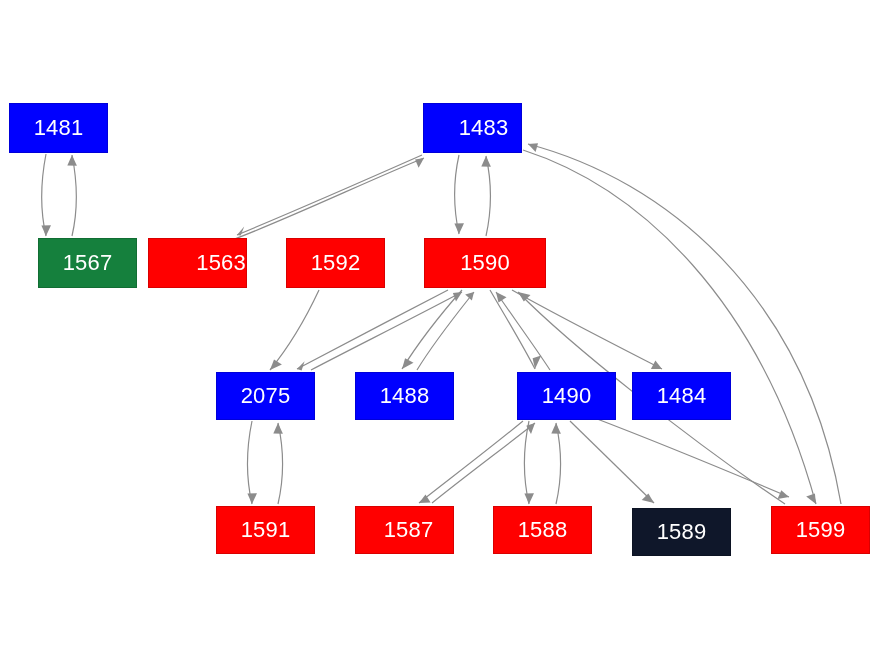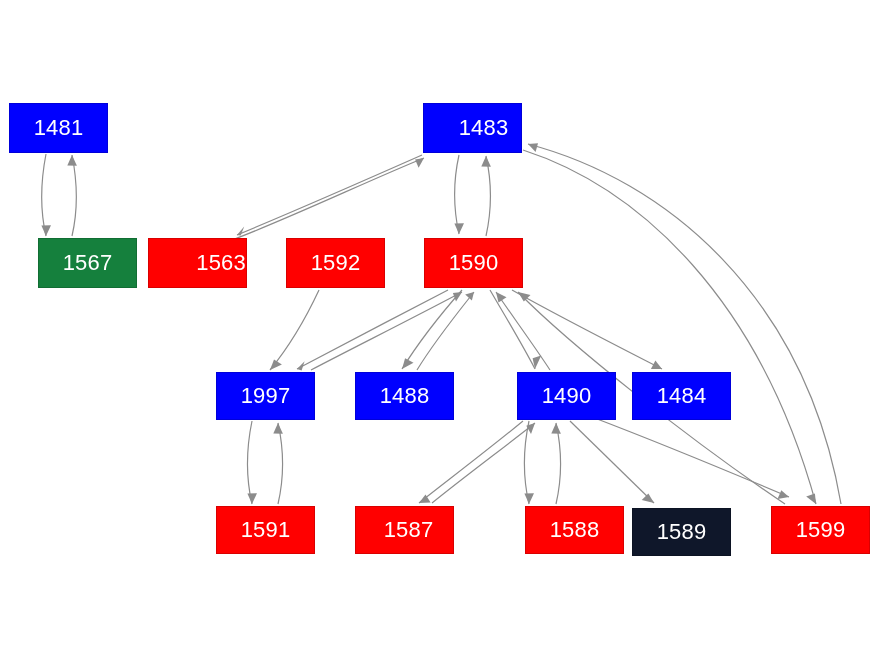--- a/index.html
+++ b/index.html
@@ -173,7 +173,7 @@
       <div class="graph-node node-red" style="left: 286px; top: 238px; width: 99px; height: 50px; background: rgb(255, 0, 0); color: rgb(255, 255, 255);">
         <span>1592</span>
       </div>
-      <div class="graph-node node-red" style="left: 424px; top: 238px; width: 99px; height: 50px; background: rgb(255, 0, 0); color: rgb(255, 255, 255);">
+      <div class="graph-node node-red" style="left: 424px; top: 238px; width: 122px; height: 50px; background: rgb(255, 0, 0); color: rgb(255, 255, 255);">
         <span>1590</span>
       </div>
       <div class="graph-node node-blue" style="left: 216px; top: 372px; width: 99px; height: 48px; background: rgb(0, 0, 255); color: rgb(255, 255, 255);">

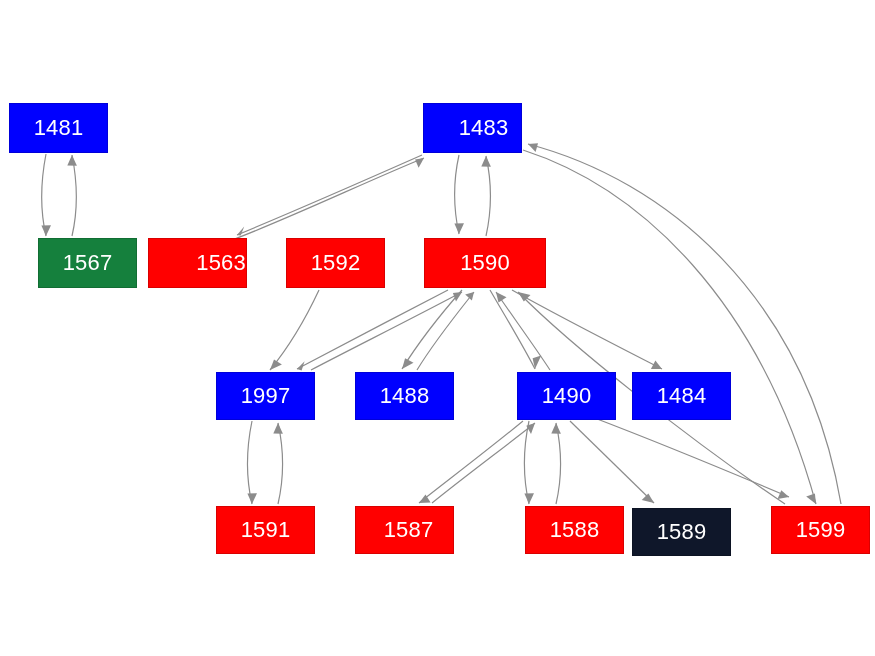--- a/index.html
+++ b/index.html
@@ -177,7 +177,7 @@
         <span>1590</span>
       </div>
       <div class="graph-node node-blue" style="left: 216px; top: 372px; width: 99px; height: 48px; background: rgb(0, 0, 255); color: rgb(255, 255, 255);">
-        <span>1997</span>
+        <span>2075</span>
       </div>
       <div class="graph-node node-blue" style="left: 355px; top: 372px; width: 99px; height: 48px; background: rgb(0, 0, 255); color: rgb(255, 255, 255);">
         <span>1488</span>

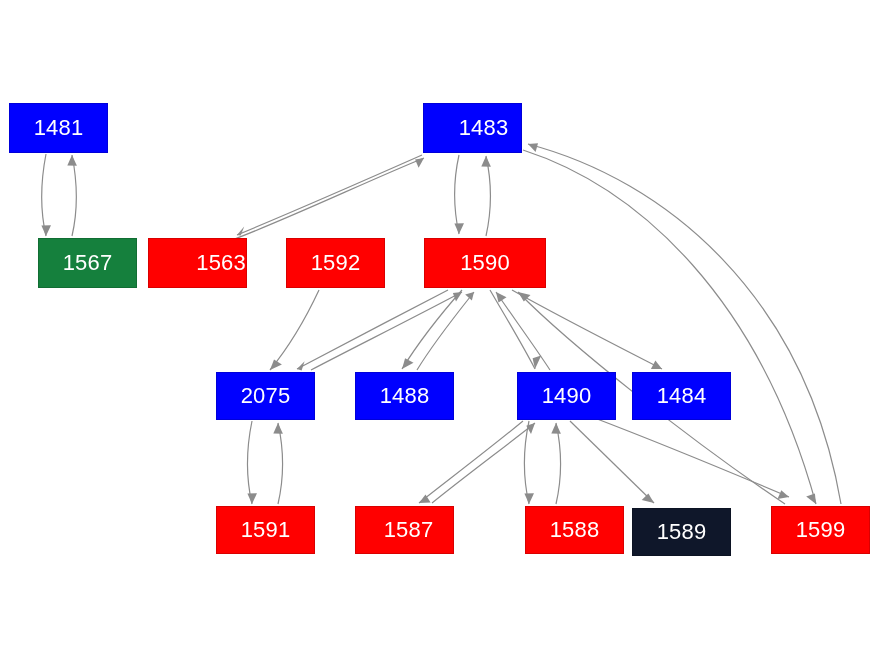--- a/index.html
+++ b/index.html
@@ -194,7 +194,7 @@
       <div class="graph-node node-red" style="left: 355px; top: 506px; width: 99px; height: 48px; background: rgb(255, 0, 0); color: rgb(255, 255, 255); padding-left: 8px;">
         <span>1587</span>
       </div>
-      <div class="graph-node node-red" style="left: 493px; top: 506px; width: 99px; height: 48px; background: rgb(255, 0, 0); color: rgb(255, 255, 255); margin-left: 32px;">
+      <div class="graph-node node-red" style="left: 493px; top: 506px; width: 99px; height: 48px; background: rgb(255, 0, 0); color: rgb(255, 255, 255);">
         <span>1588</span>
       </div>
       <div class="graph-node node-red" style="left: 632px; top: 508px; width: 99px; height: 48px; background: #0f172a; color: rgb(255, 255, 255);">

